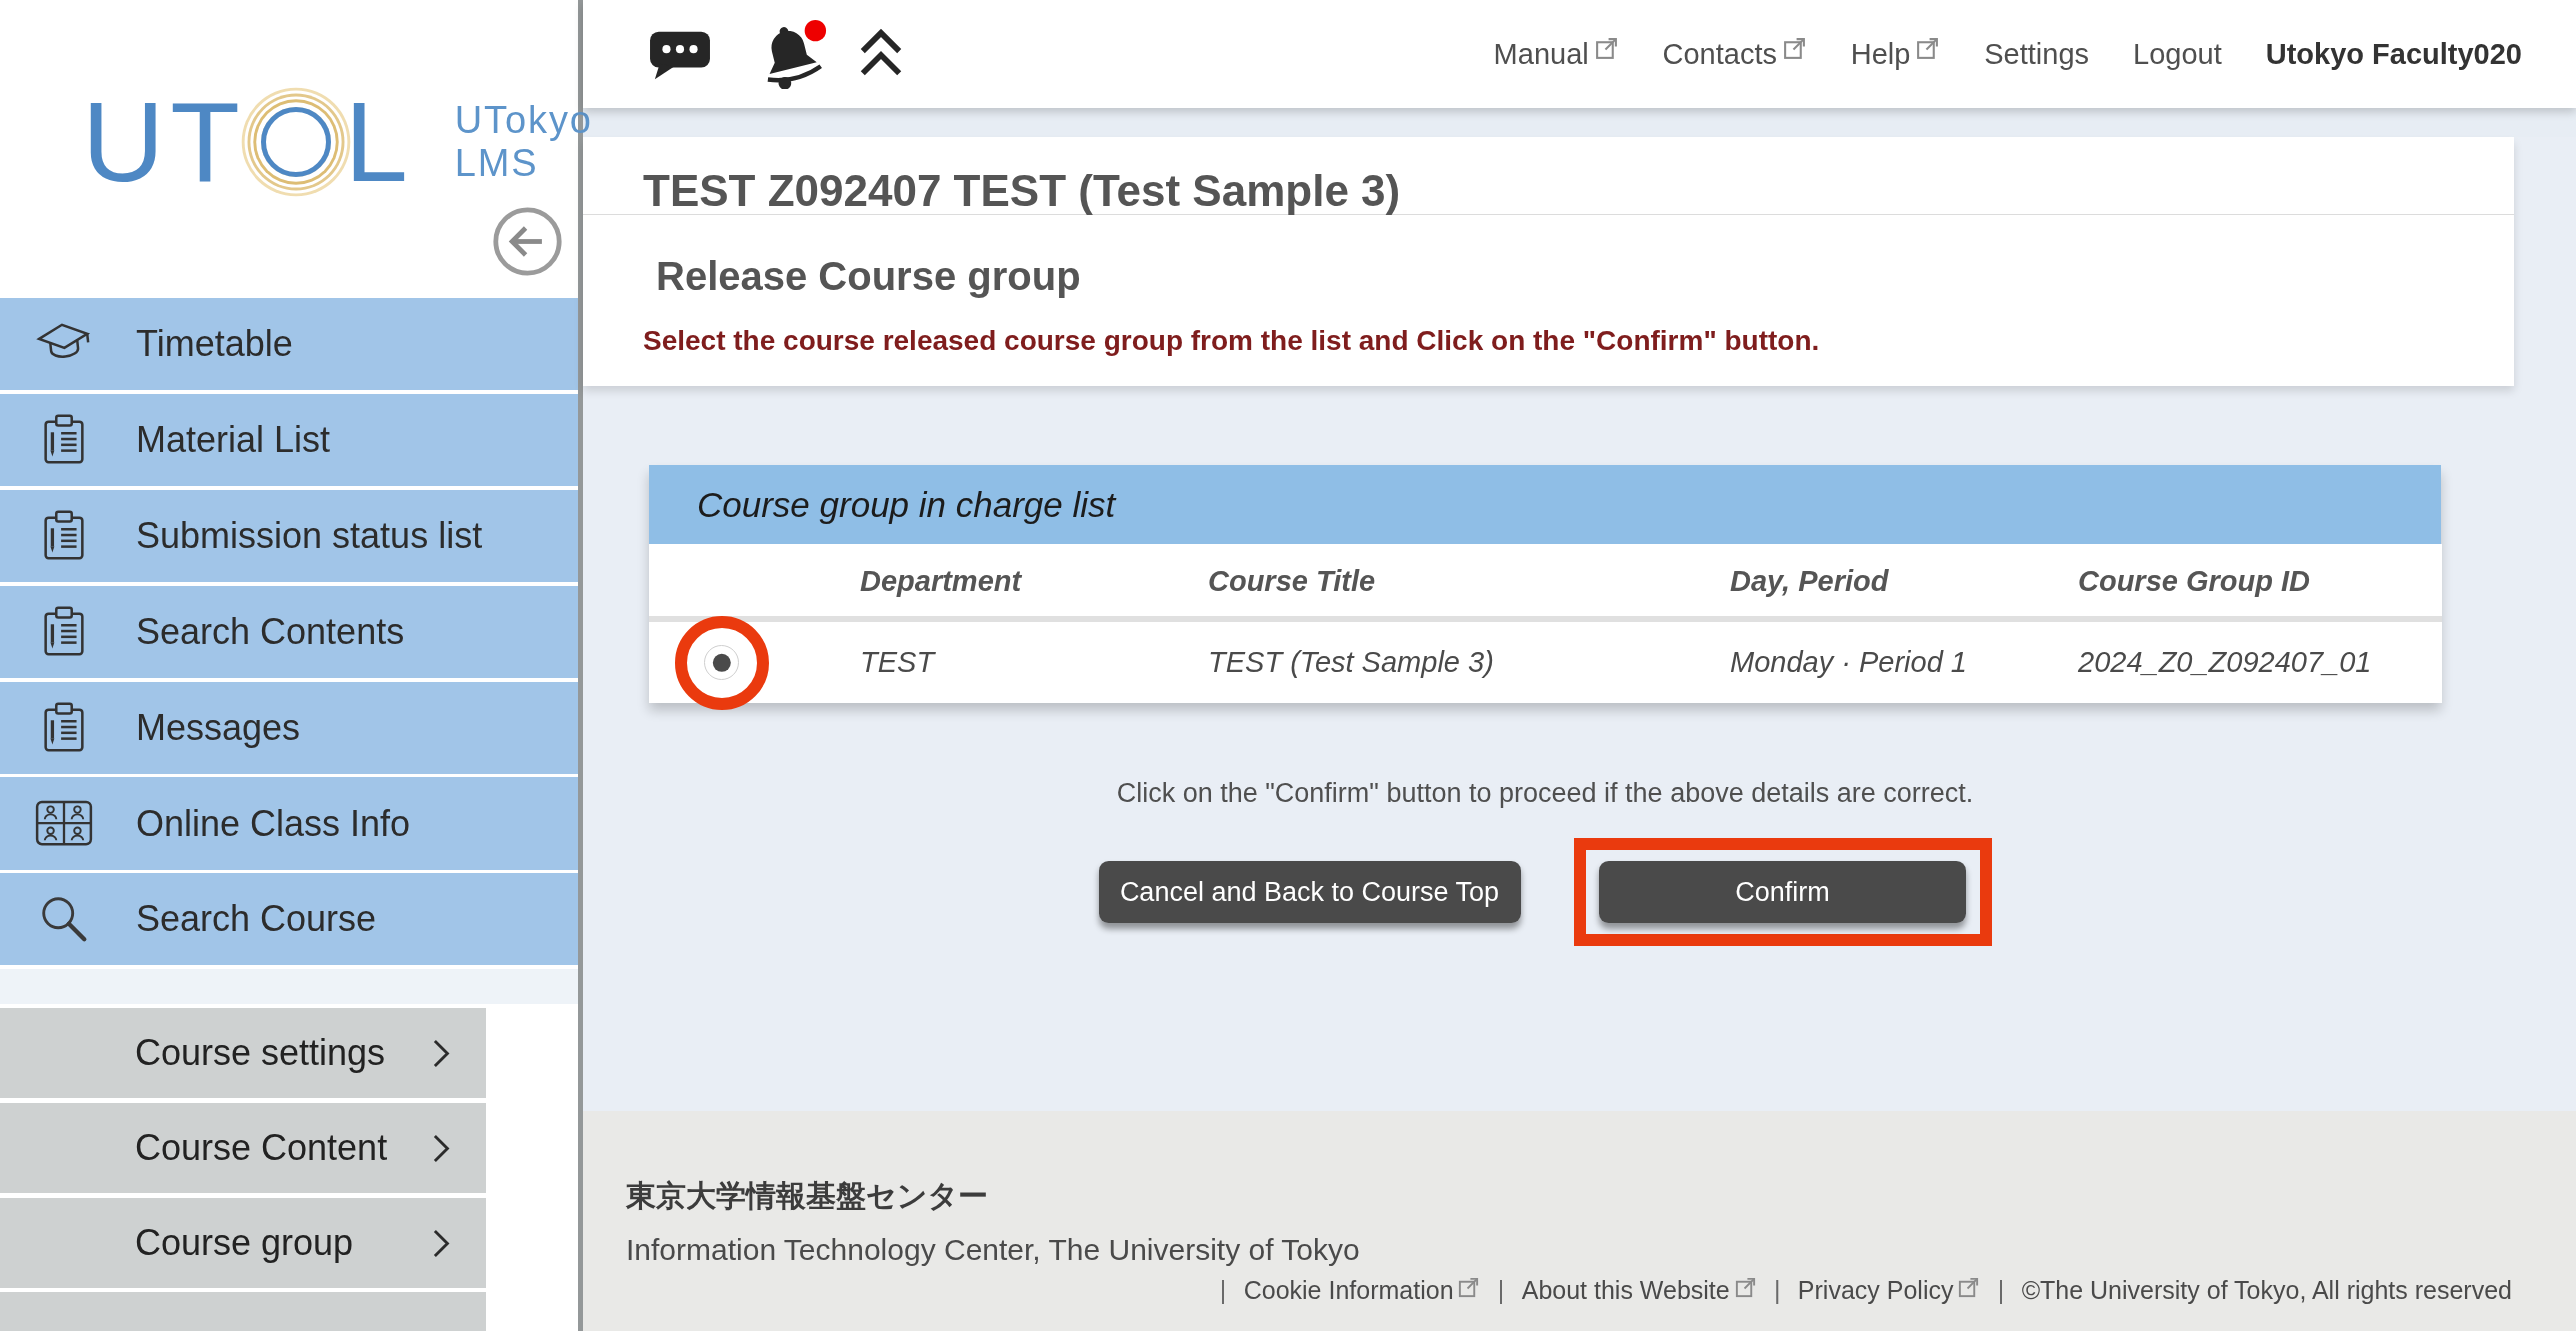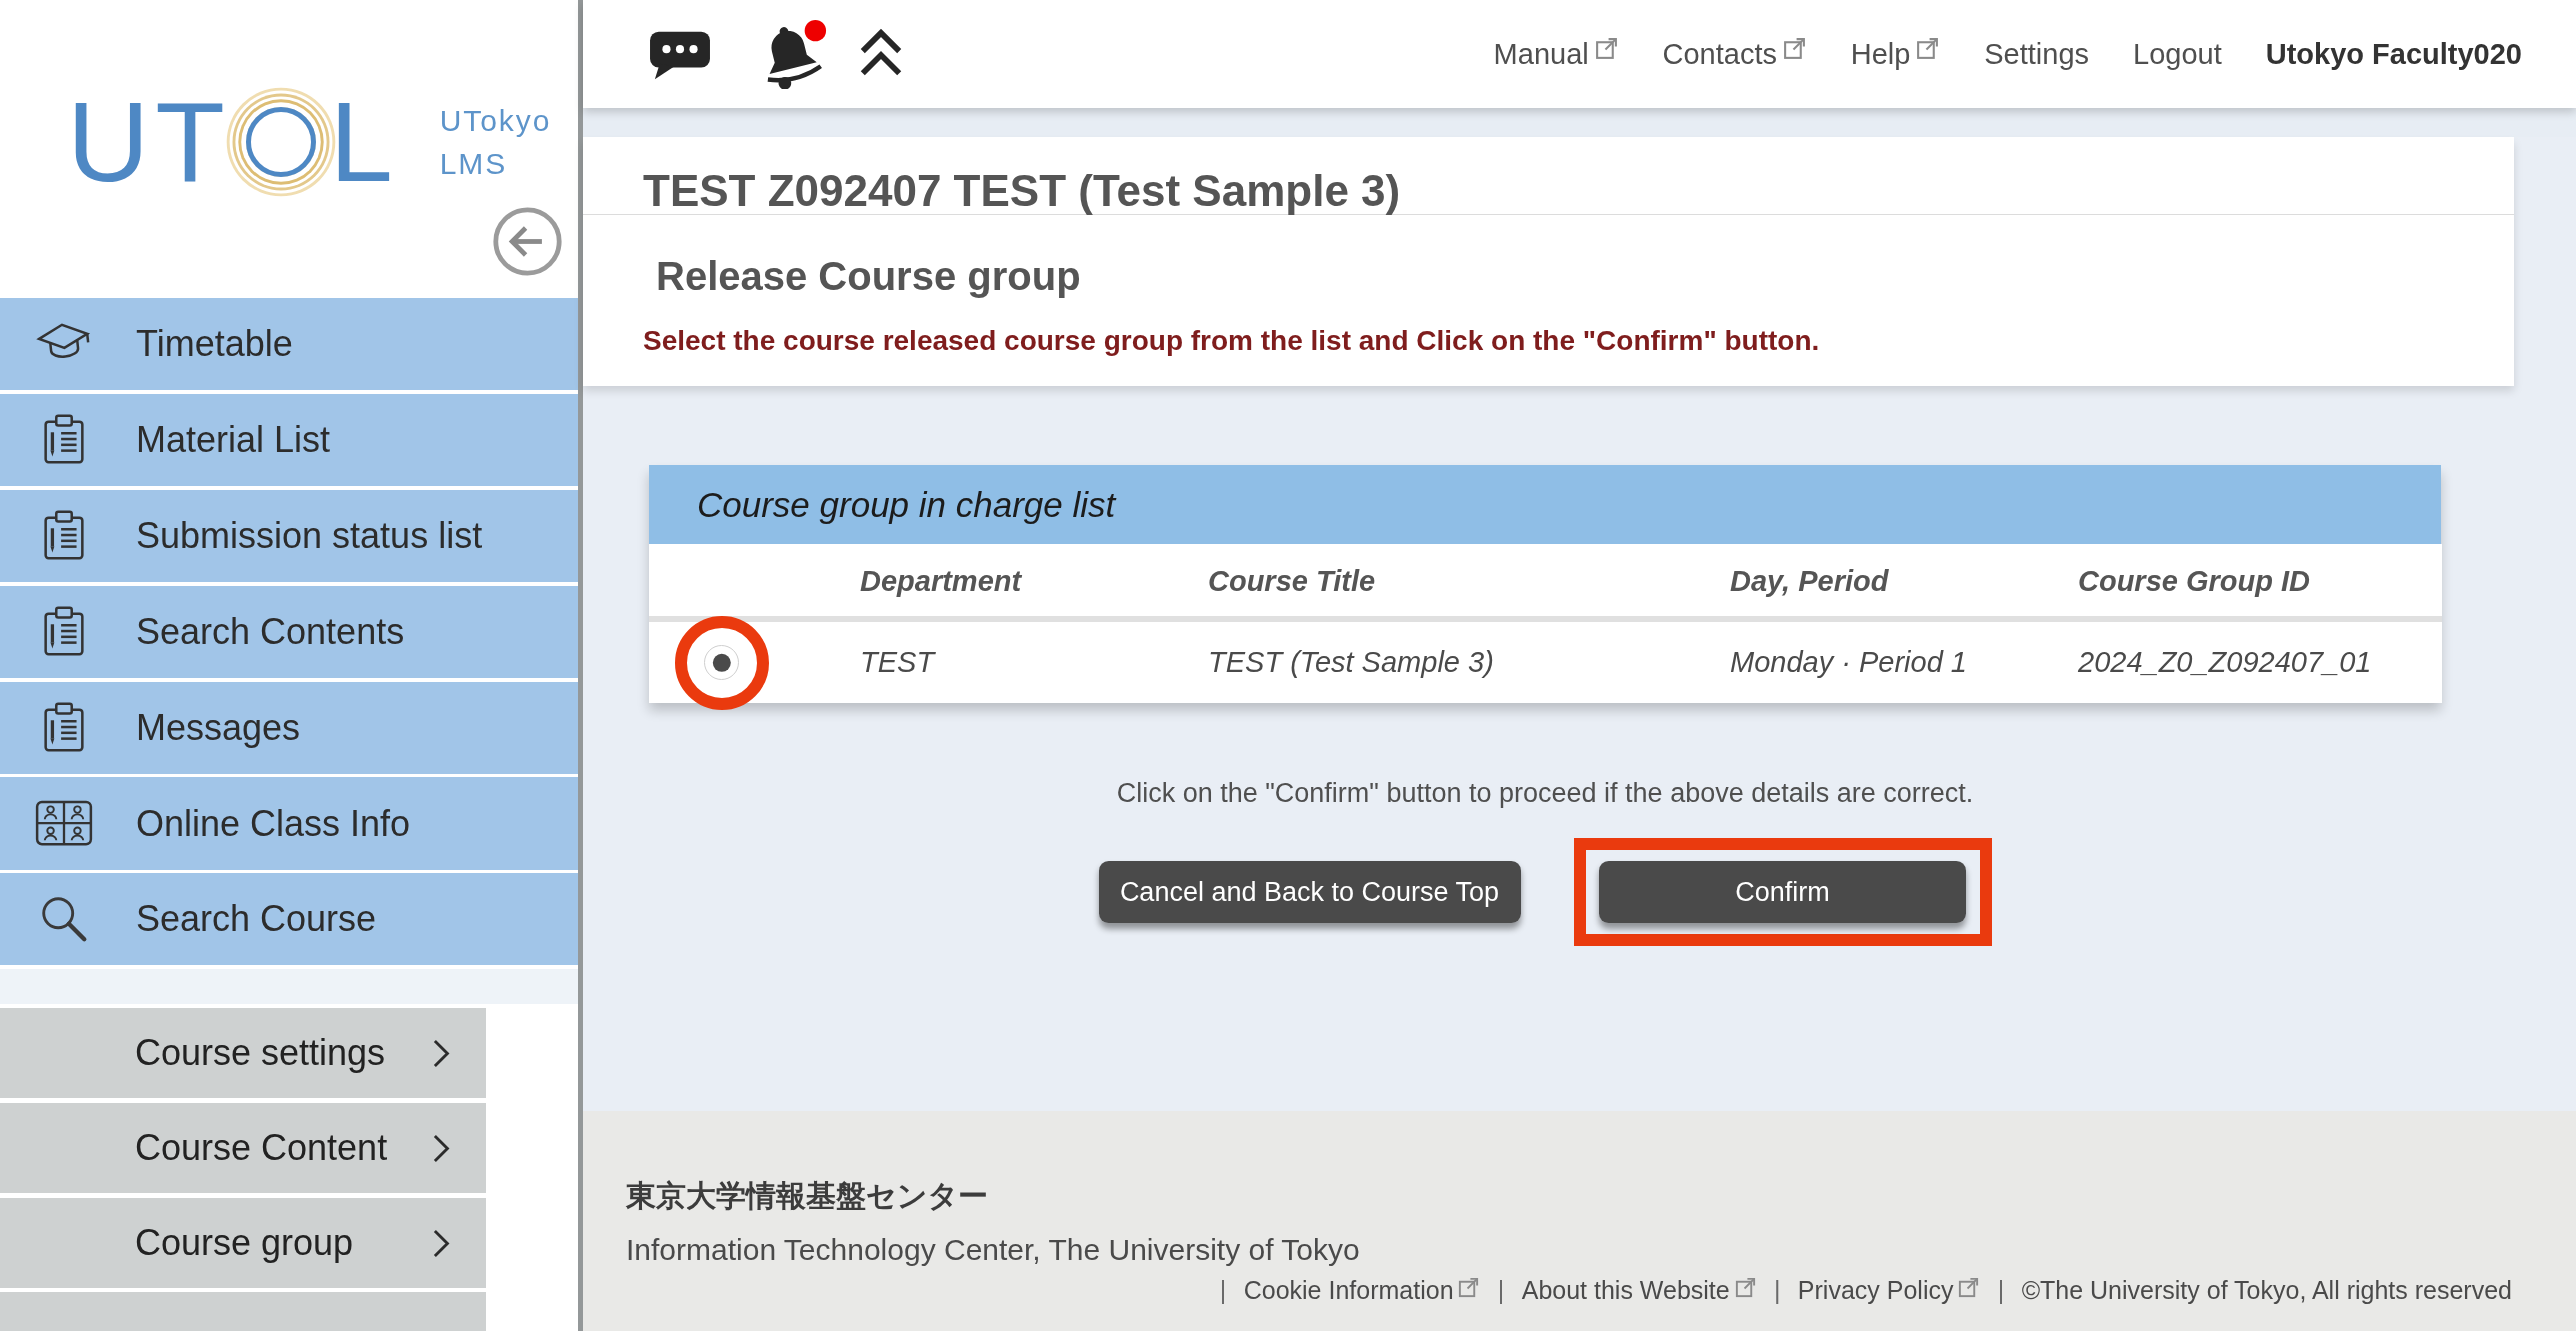--- a/index.html
+++ b/index.html
@@ -12,7 +12,7 @@
   .sidebar{width:578px;min-width:578px;background:#ffffff;border-right:5.8px solid #949899;
     display:flex;flex-direction:column;box-sizing:content-box;}
   .logo-area{height:301px;position:relative;}
-  .logo-row{position:absolute;left:67px;top:85px;display:flex;align-items:center;}
+  .logo-row{position:absolute;left:82px;top:85px;display:flex;align-items:center;}
   .logo-letters{font-size:114px;font-weight:400;color:#4e88c4;letter-spacing:5.8px;line-height:1;}
   .logo-o{display:inline-block;width:60px;height:60px;border:5.8px solid #4e88c4;border-radius:50%;
     margin:0 13.5px 0 15.5px;vertical-align:-3.9px;

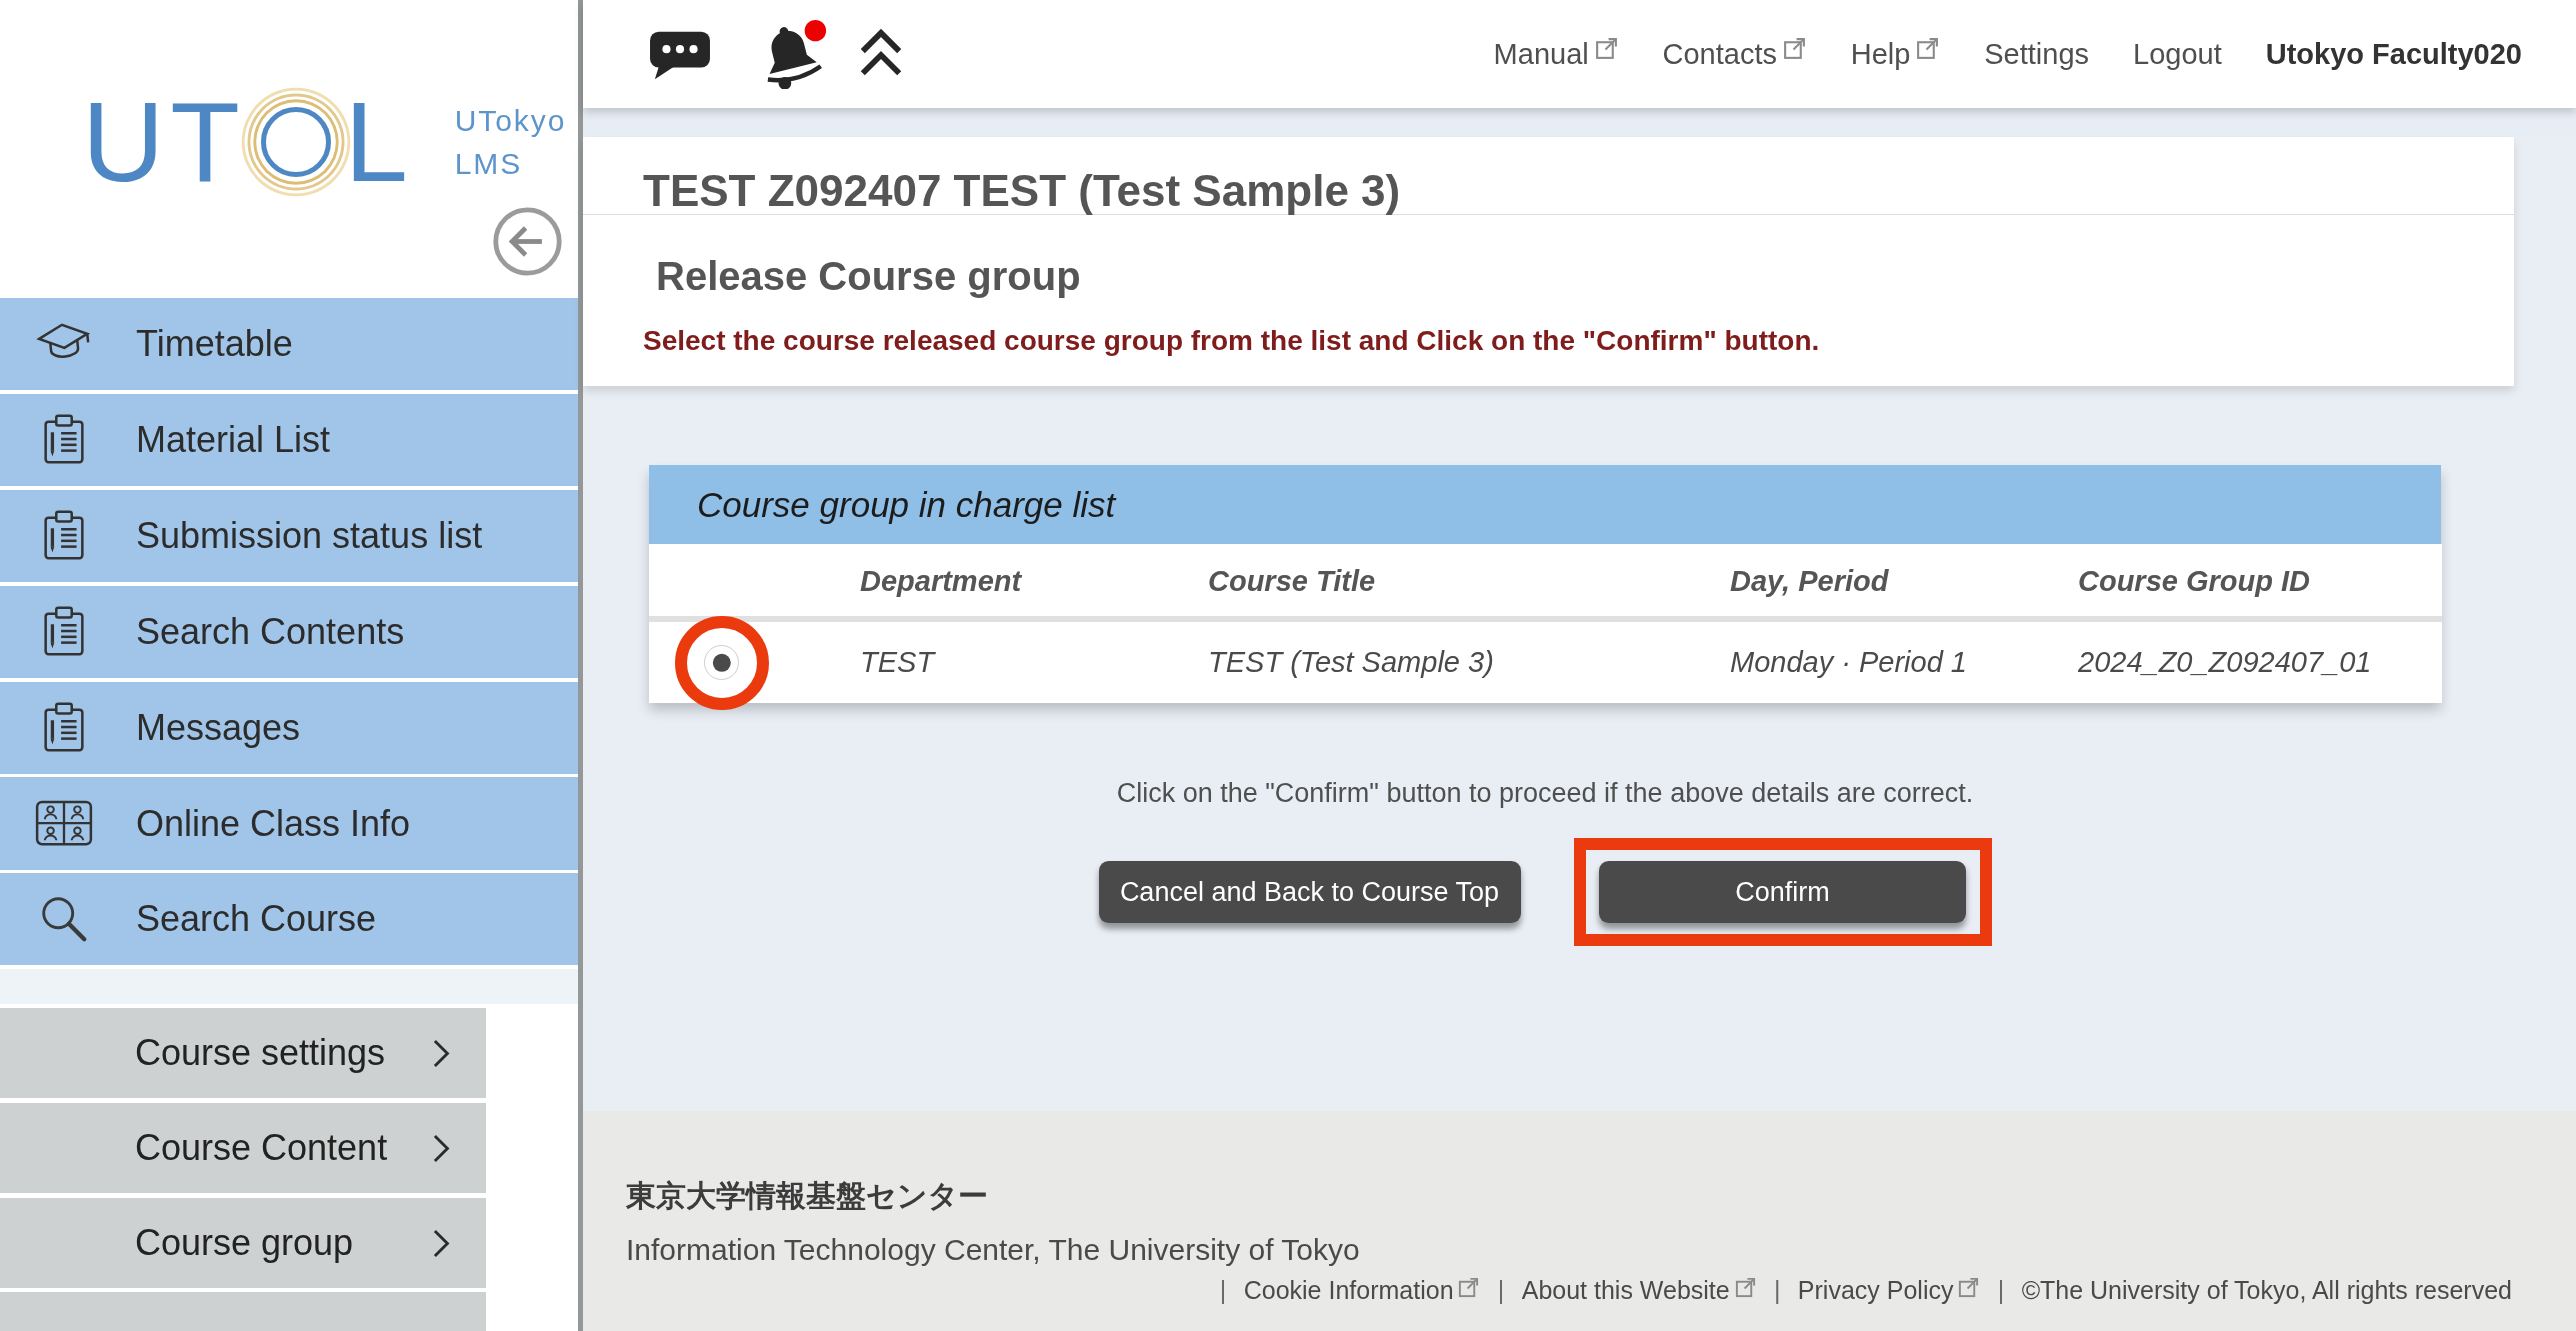--- a/index.html
+++ b/index.html
@@ -17,7 +17,7 @@
   .logo-o{display:inline-block;width:60px;height:60px;border:5.8px solid #4e88c4;border-radius:50%;
     margin:0 13.5px 0 15.5px;vertical-align:-3.9px;
     box-shadow:0 0 0 4.8px #fff,0 0 0 7.7px #ddbd74,0 0 0 10.6px #fff,0 0 0 13.5px #e3c88b,0 0 0 16.4px #fff,0 0 0 19.3px #f0ddb0;}
-  .wordmark{margin-left:41px;color:#5d94ca;font-size:30px;line-height:43px;letter-spacing:1.9px;}
+  .wordmark{margin-left:41px;color:#5d94ca;font-size:38px;line-height:43px;letter-spacing:1.9px;}
   .collapse-btn{position:absolute;left:491px;top:205px;width:73px;height:73px;background:transparent;border:none;padding:0;}
   
   .nav-item{height:93px;background:#a1c5e8;margin-bottom:3.9px;display:flex;align-items:center;cursor:pointer;}

